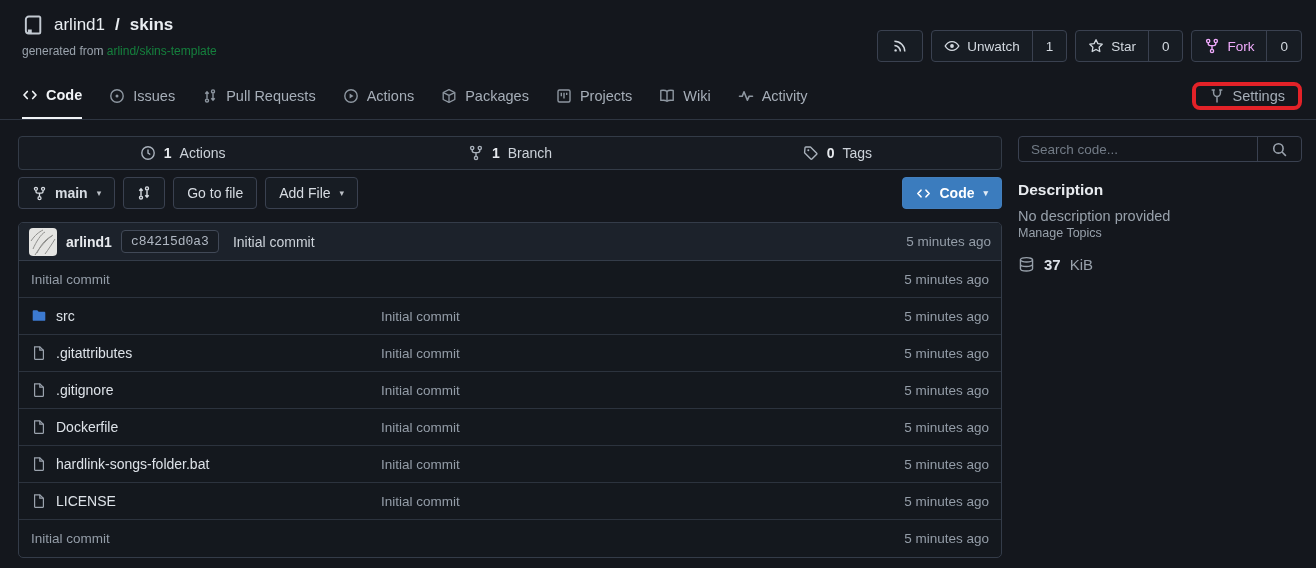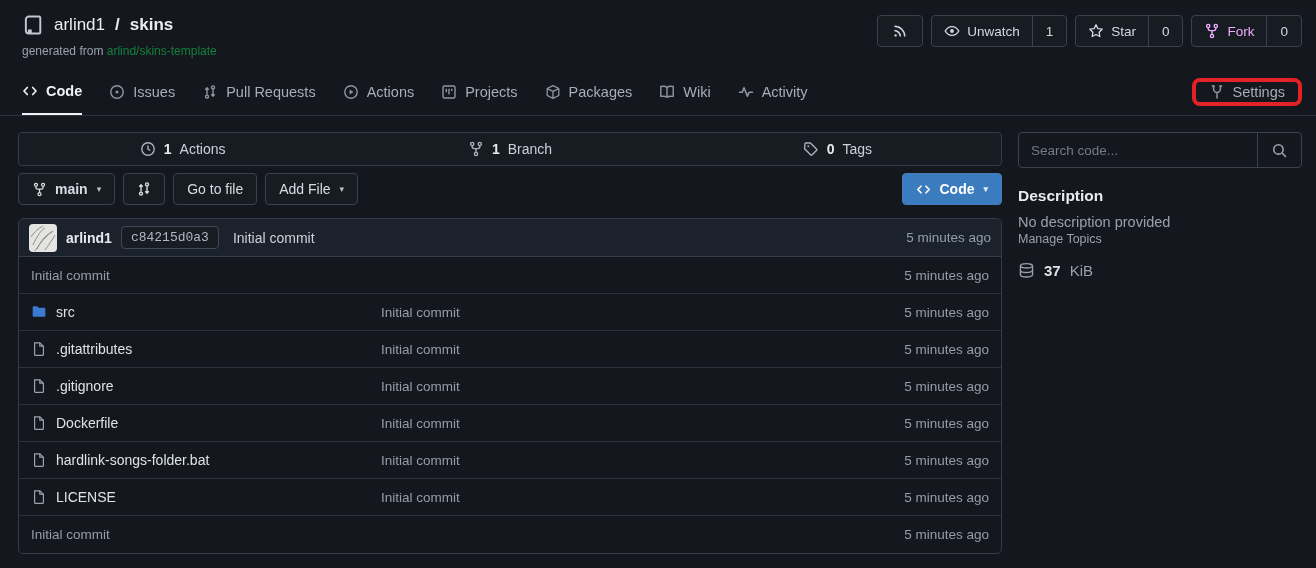--- a/index.html
+++ b/index.html
@@ -23,7 +23,7 @@
   .gen-row { margin-top:8px; font-size:12px; color:#9aa3ad; }
   .gen-row a { color:#15803d; }
 
-  .action-btns { display:flex; gap:8px; margin-top:1px;align-items:flex-end; }
+  .action-btns { display:flex; gap:8px; margin-top:16px;align-items:flex-end; }
   .abtn, .btn-group { height:32px; border:1px solid #3a4150; border-radius:4px; background:#171c23; color:#d3d9e0; }
   .abtn { display:flex; align-items:center; justify-content:center; padding:0 14px; gap:7px; font-size:13.5px; cursor:pointer; }
   .btn-group { display:flex; align-items:stretch; padding:0; }

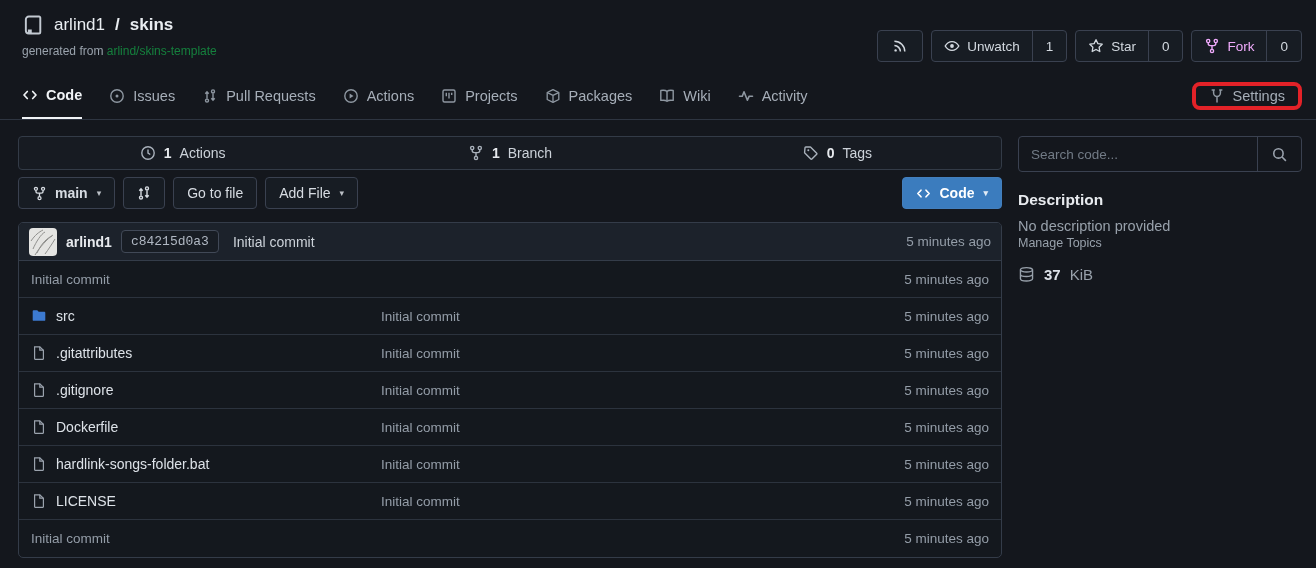--- a/index.html
+++ b/index.html
@@ -205,21 +205,21 @@
   </div>
   <div class="tab">
     <span>
+        <svg width="16" height="16" viewBox="0 0 16 16" fill="none" stroke="currentColor" stroke-width="1.3" stroke-linejoin="round">
+          <path d="M8 1.6l5.8 2.9v7L8 14.4l-5.8-2.9v-7z"></path>
+          <path d="M2.4 4.6L8 7.4l5.6-2.8M8 7.4v6.8"></path>
+        </svg>
+      </span>
+    <span>Packages</span>
+  </div>
+  <div class="tab">
+    <span>
         <svg width="16" height="16" viewBox="0 0 16 16" fill="none" stroke="currentColor" stroke-width="1.4">
           <rect x="2" y="2" width="12" height="12" rx="1.5"></rect>
           <path d="M5.3 4.8v3.4M8 4.8v5.6M10.7 4.8v2.2"></path>
         </svg>
       </span>
     <span>Projects</span>
-  </div>
-  <div class="tab">
-    <span>
-        <svg width="16" height="16" viewBox="0 0 16 16" fill="none" stroke="currentColor" stroke-width="1.3" stroke-linejoin="round">
-          <path d="M8 1.6l5.8 2.9v7L8 14.4l-5.8-2.9v-7z"></path>
-          <path d="M2.4 4.6L8 7.4l5.6-2.8M8 7.4v6.8"></path>
-        </svg>
-      </span>
-    <span>Packages</span>
   </div>
   <div class="tab">
     <span>

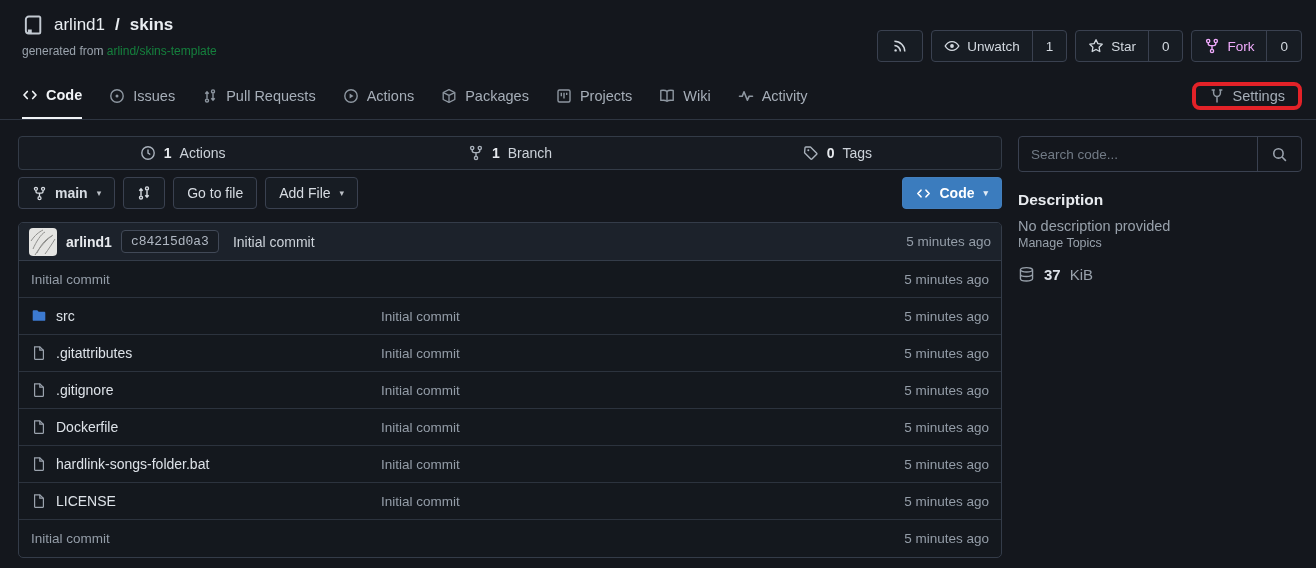--- a/index.html
+++ b/index.html
@@ -79,7 +79,7 @@
   .ftime { text-align:right; color:#949da8; font-size:13.5px; }
 
   
-  .searchbox { display:flex; align-items:stretch; height:36px; border:1px solid #3a4150; border-radius:4px; overflow:hidden; }
+  .searchbox { display:flex; align-items:stretch; height:26px; border:1px solid #3a4150; border-radius:4px; overflow:hidden; }
   .searchbox input { flex:1; background:transparent; border:none; outline:none; color:#cfd5dc; font-size:13.5px; padding:0 12px; font-family:inherit; }
   .searchbox input::placeholder { color:#727b86; }
   .search-btn { width:44px; border:none; border-left:1px solid #3a4150; background:transparent; color:#9aa2ad; display:flex; align-items:center; justify-content:center; cursor:pointer; }

